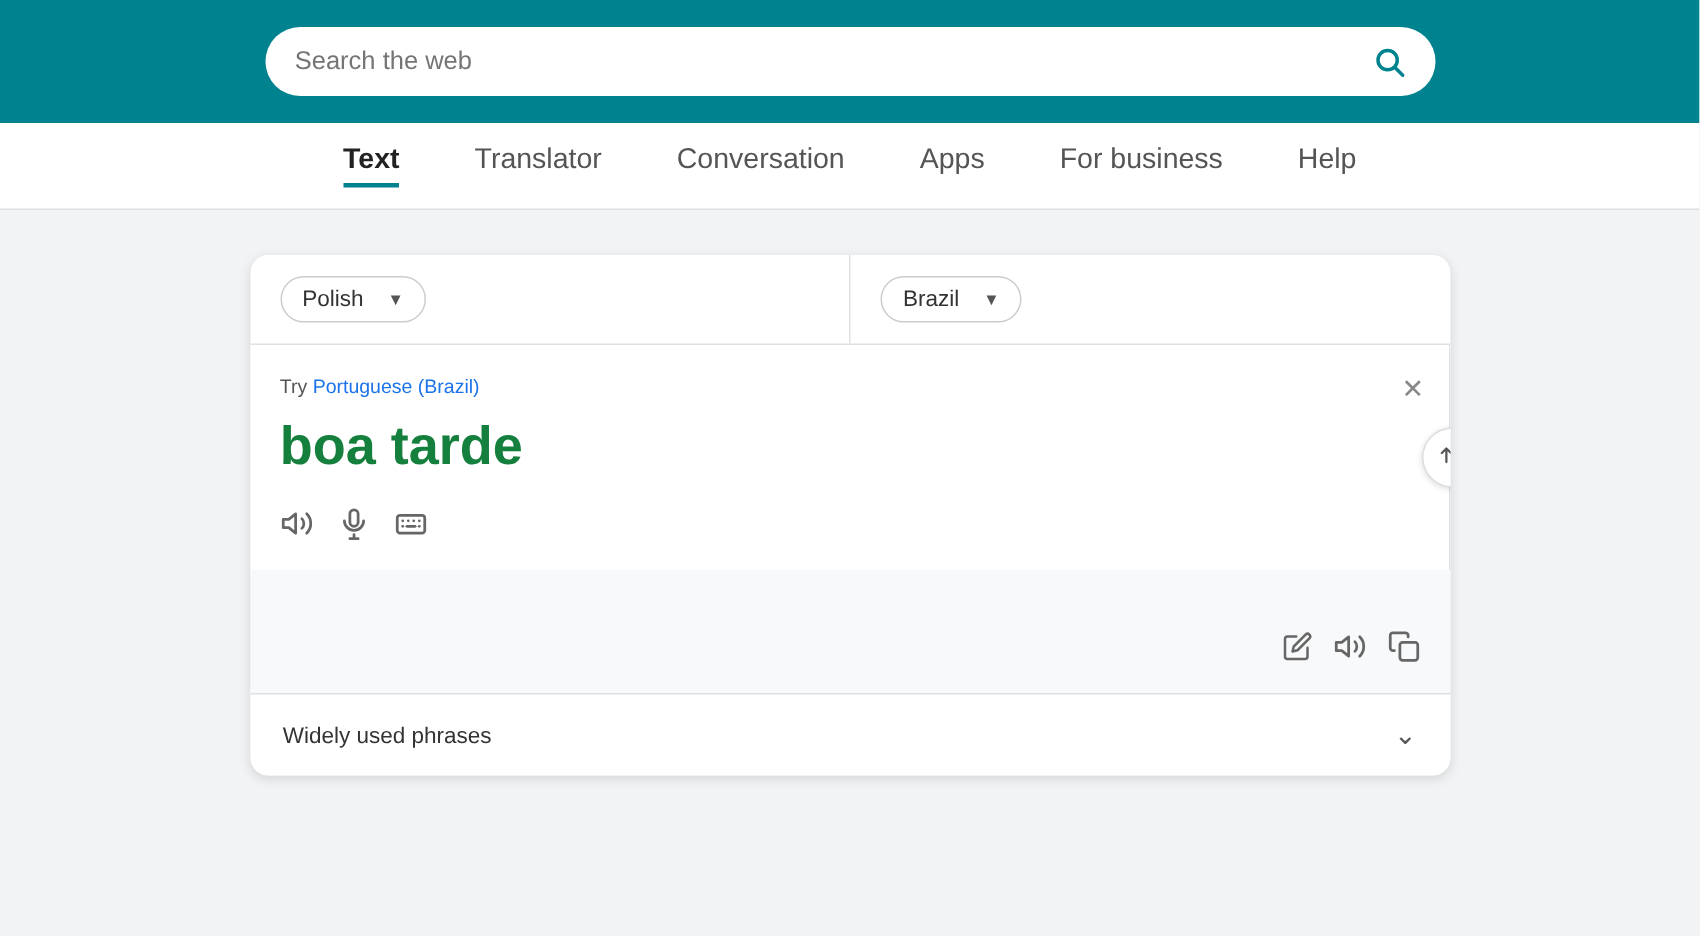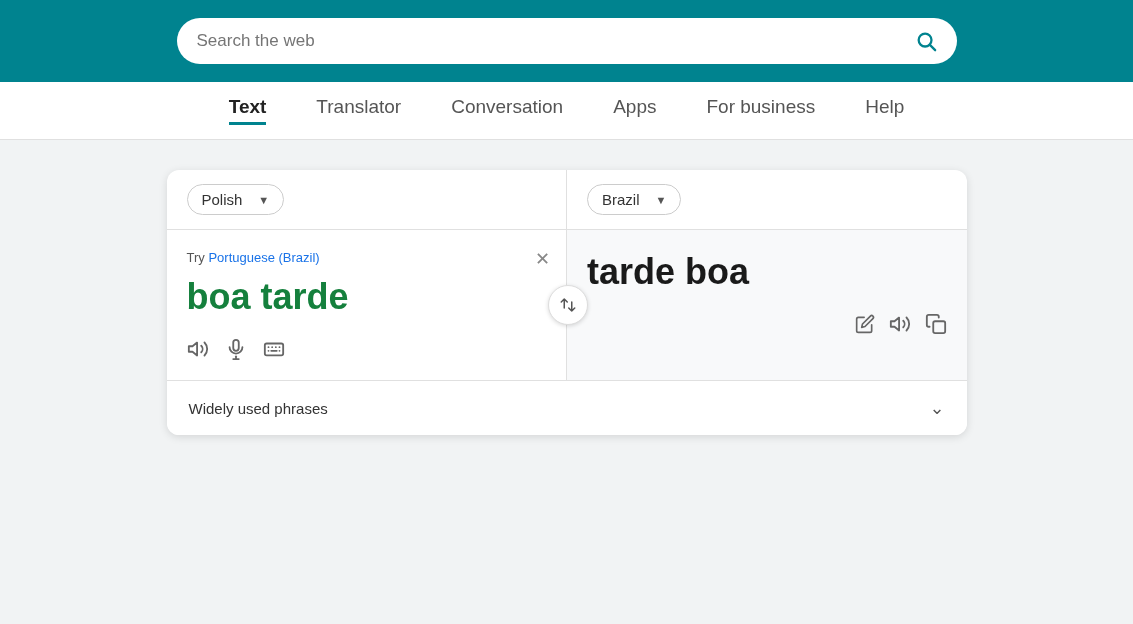--- a/index.html
+++ b/index.html
@@ -206,6 +206,7 @@
     .panels-wrapper {
       display: flex;
       position: relative;
+      flex-direction: column;
     }
 
     

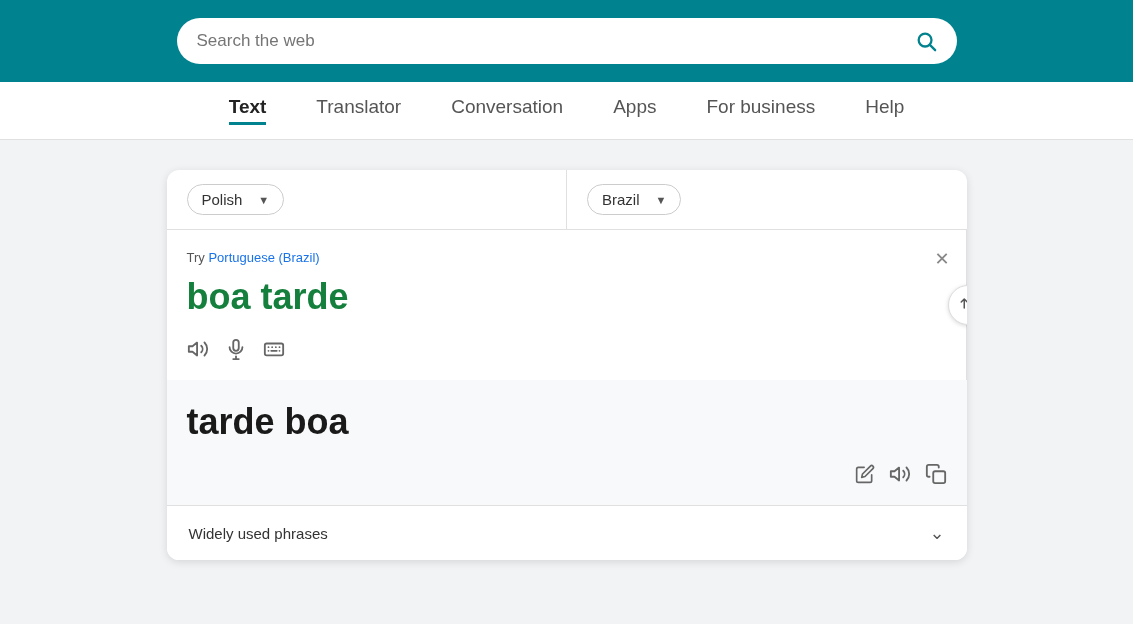--- a/index.html
+++ b/index.html
@@ -318,7 +318,6 @@
       </div>
 
       <div class="panel-right">
-        <div class="output-text">tarde boa</div>
         <div class="panel-icons-right">
           <button class="icon-btn">
             <svg width="20" height="20" viewBox="0 0 24 24" fill="none" stroke="currentColor" stroke-width="2" stroke-linecap="round" stroke-linejoin="round">

